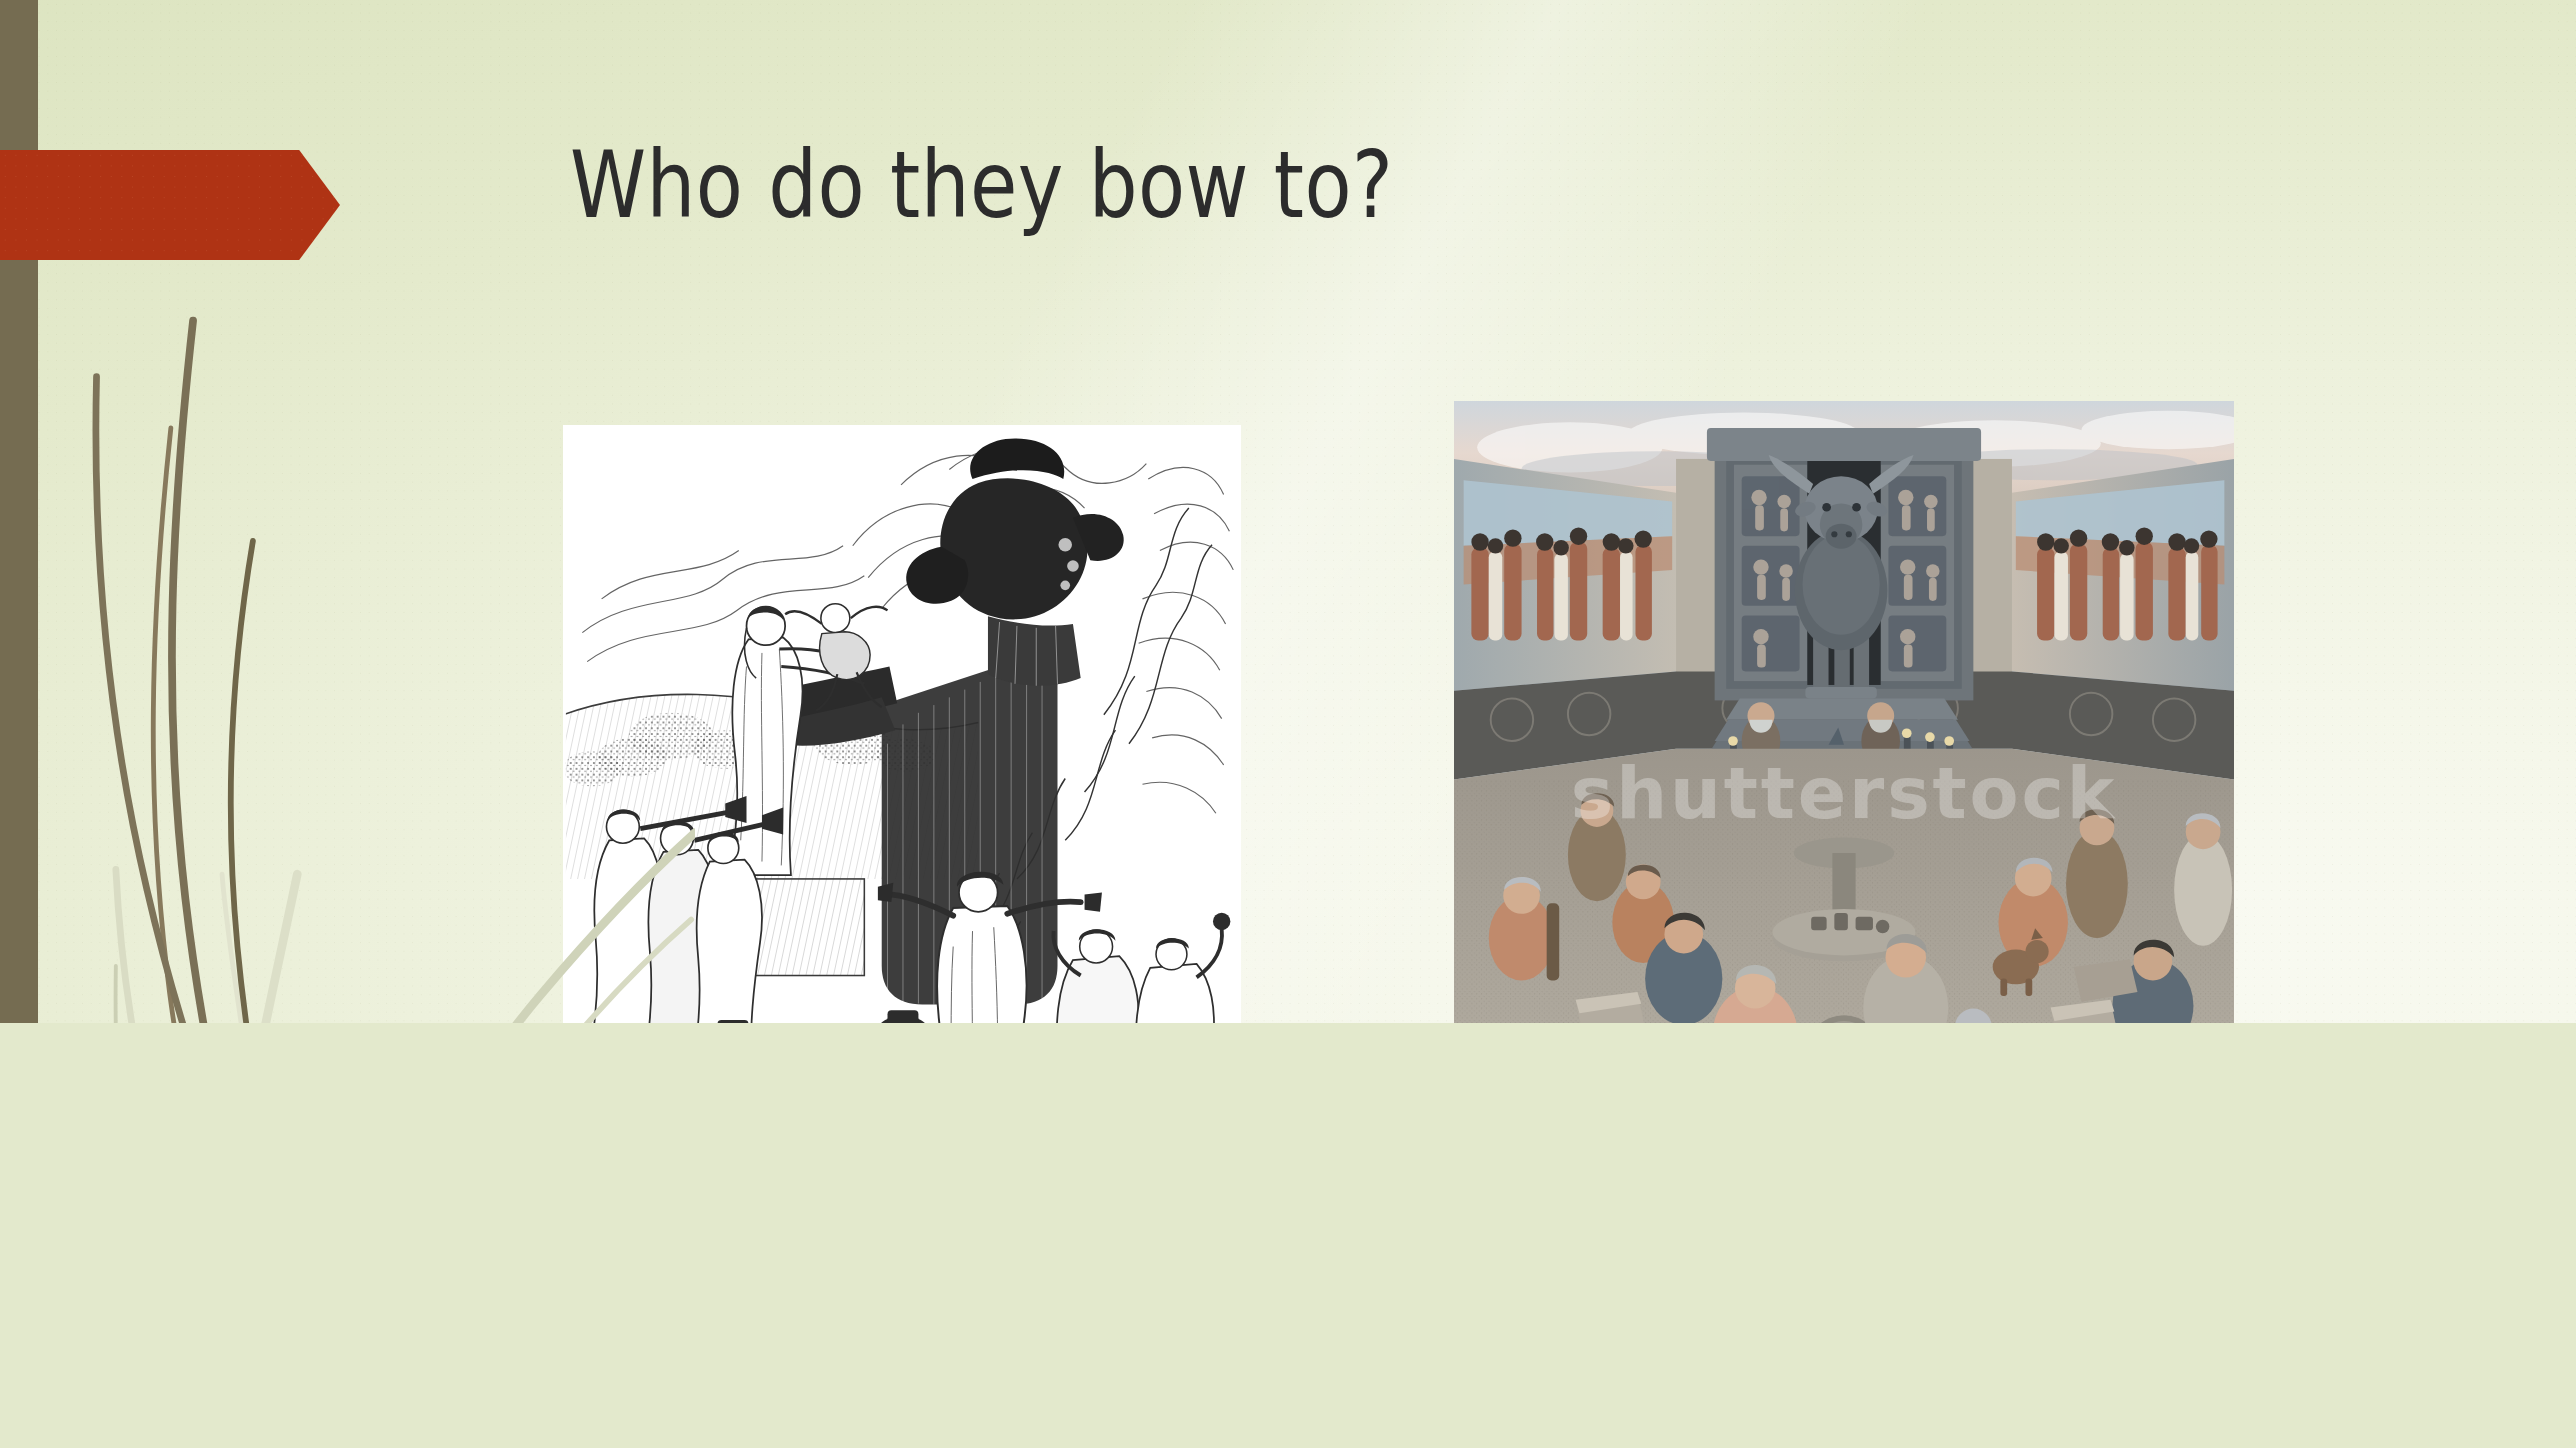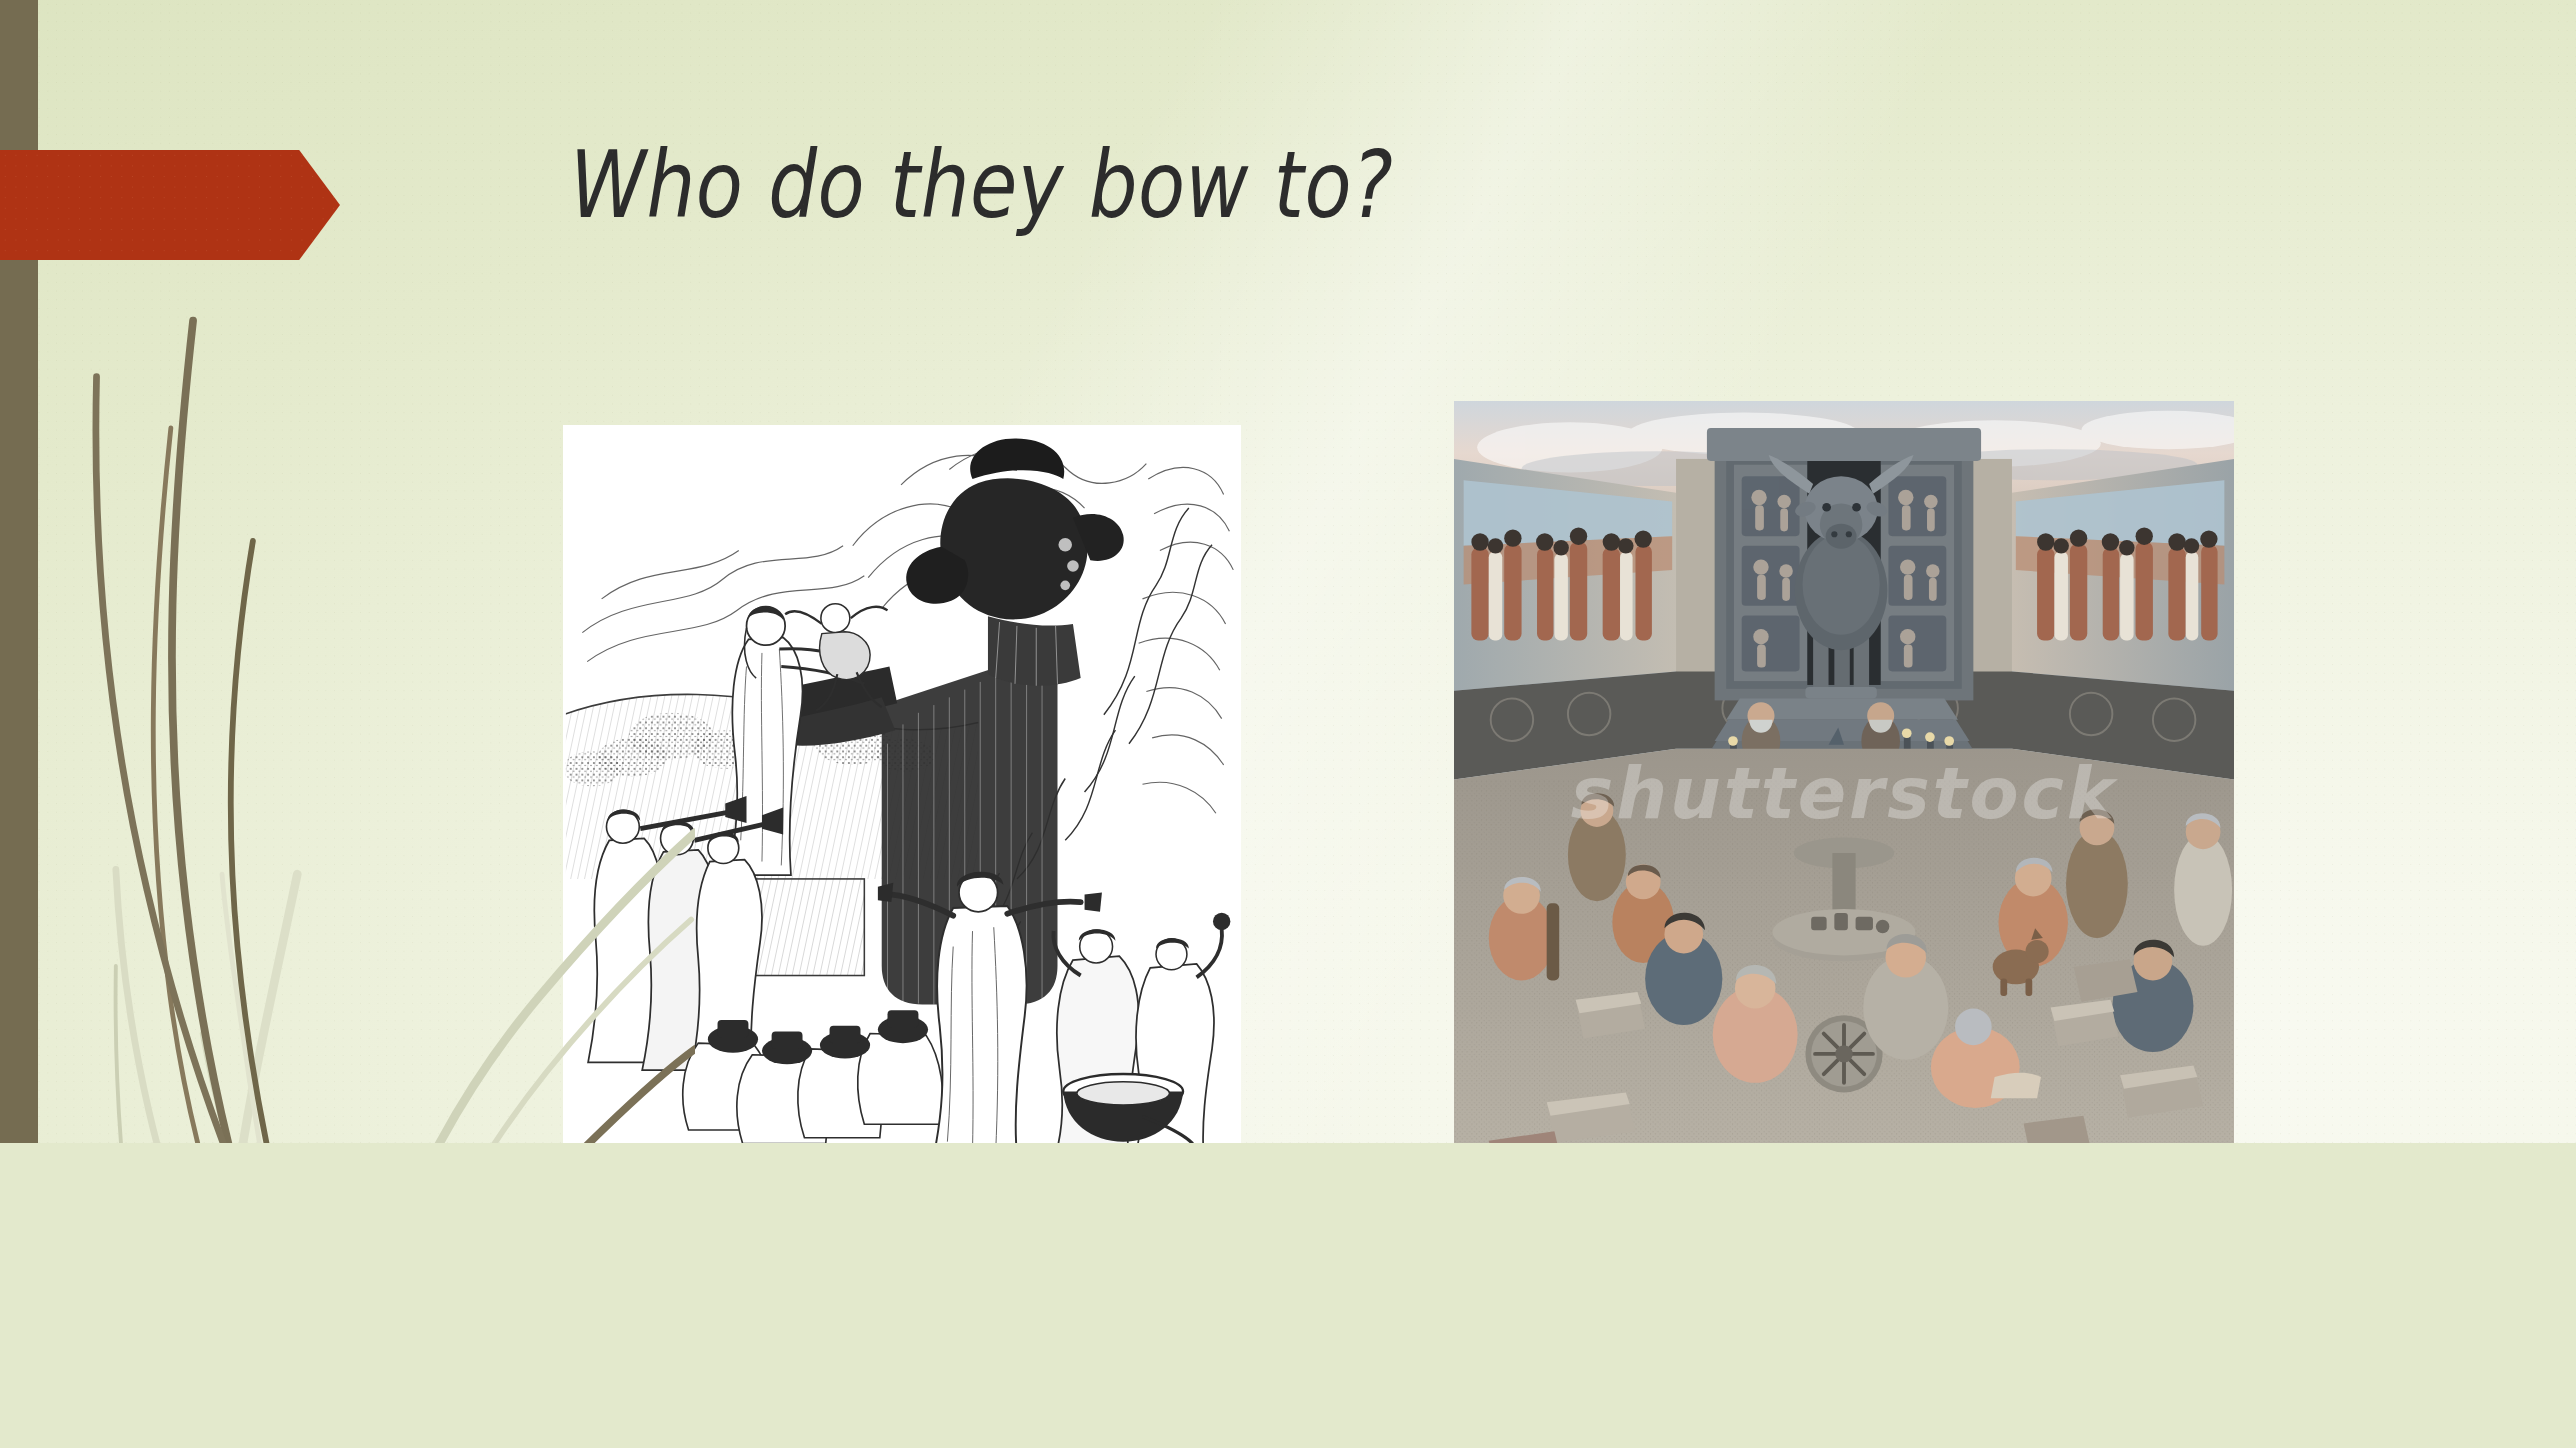--- a/index.html
+++ b/index.html
@@ -11,10 +11,9 @@
 
   
   #slide{
-    position:relative;width:2576px;height:1143px;overflow:hidden;
+    position:relative;width:2576px;height:1023px;overflow:hidden;
     background:
       radial-gradient(130% 120% at 78% 92%, #FAFBF4 0%, #F5F7EA 22%, #EDF1DC 48%, #E4EACC 72%, #DCE4C0 100%);
-    font-style: italic;
   }
   
   #slide::before{

